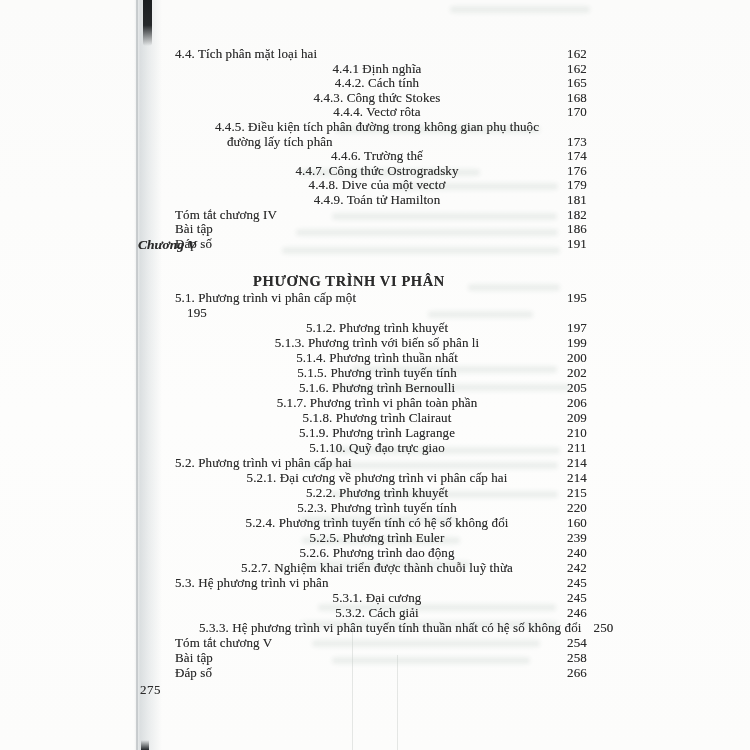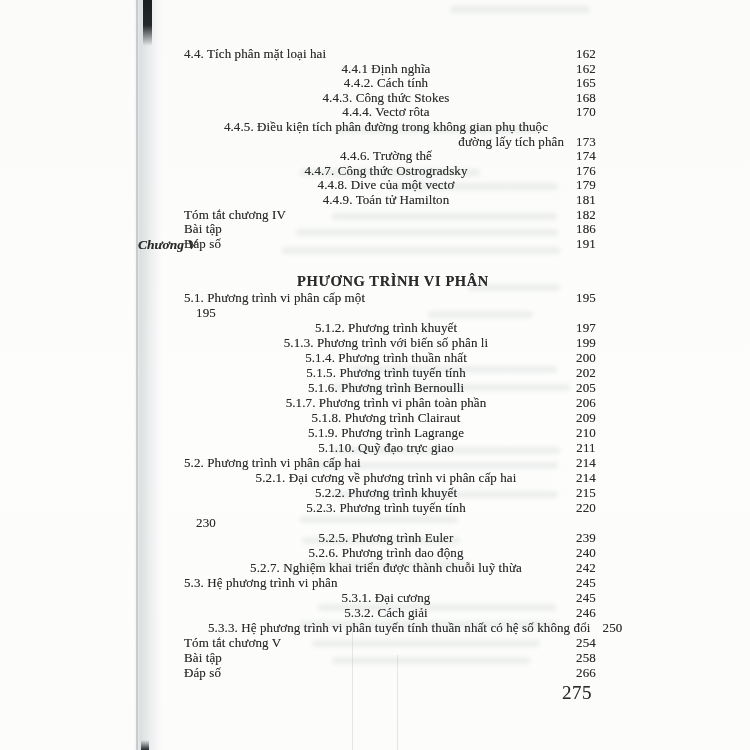--- a/index.html
+++ b/index.html
@@ -39,7 +39,7 @@
   }
 
   
-  .toc-block{position:absolute;left:152px;width:424px;padding-left:32px;}
+  .toc-block{position:absolute;left:143px;width:424px;padding-left:32px;}
   .toc-block.block1{top:47px;}
   .toc-block.block2{top:290px;}
   .toc-row{display:flex;font-size:13px;letter-spacing:0.1px;

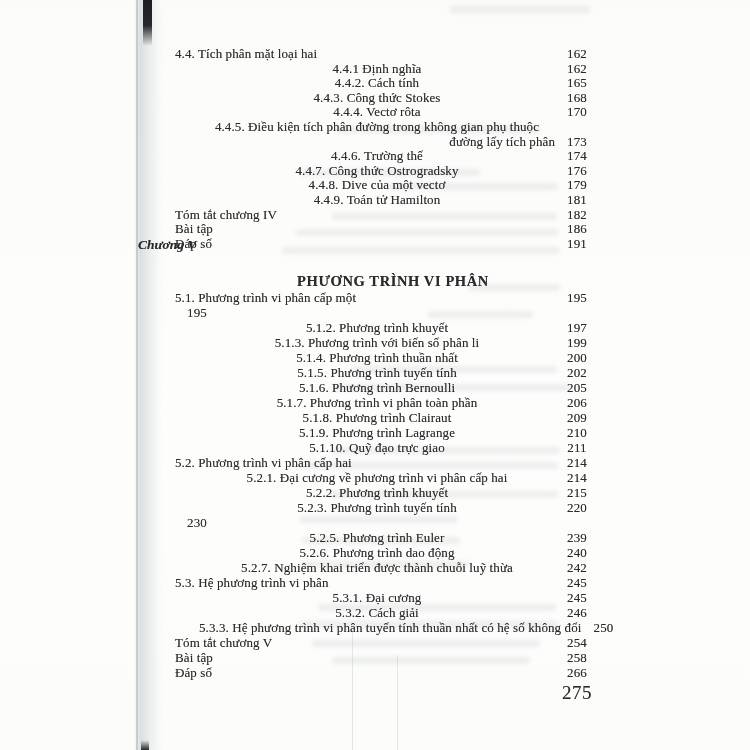--- a/index.html
+++ b/index.html
@@ -49,7 +49,7 @@
   .toc-label{flex:1;white-space:nowrap;overflow:visible;}
   .toc-page{width:44px;text-align:center;flex:none;}
   .toc-row.lvl1 .toc-label{padding-left:24px;text-align:center;}
-  .toc-row.lvl2 .toc-label{padding-left:52px;text-align:right;}
+  .toc-row.lvl2 .toc-label{padding-left:52px;}
 
   .chapter-heading{
     position:absolute;left:138px;top:237px;

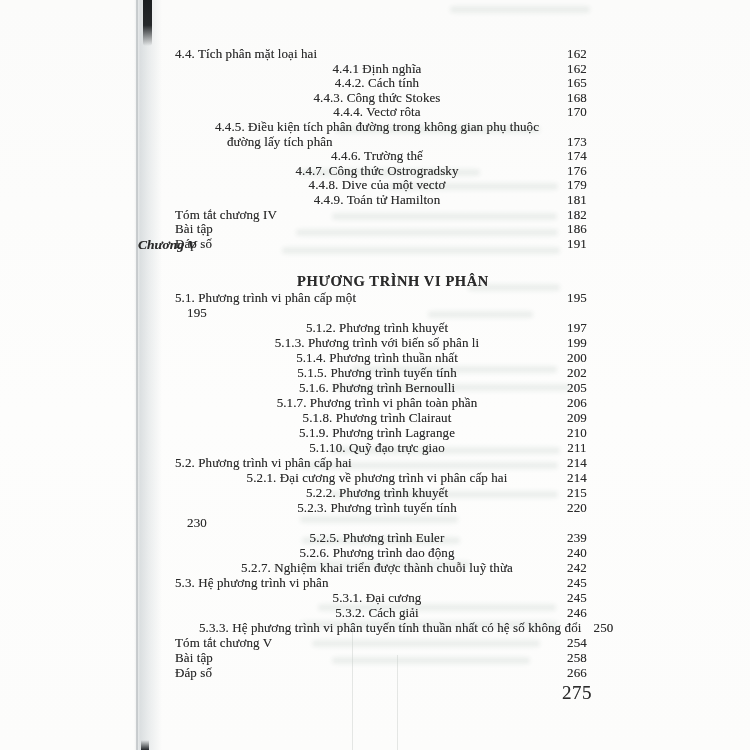--- a/index.html
+++ b/index.html
@@ -60,7 +60,6 @@
     position:absolute;left:137px;top:273px;width:424px;
     text-align:center;font-weight:700;font-size:14.5px;letter-spacing:0.6px;
     text-shadow:0 0 0.5px rgba(30,30,30,0.5);
-    margin-left:44px;
   }
   .footer-page{
     position:absolute;left:140px;top:682px;width:452px;

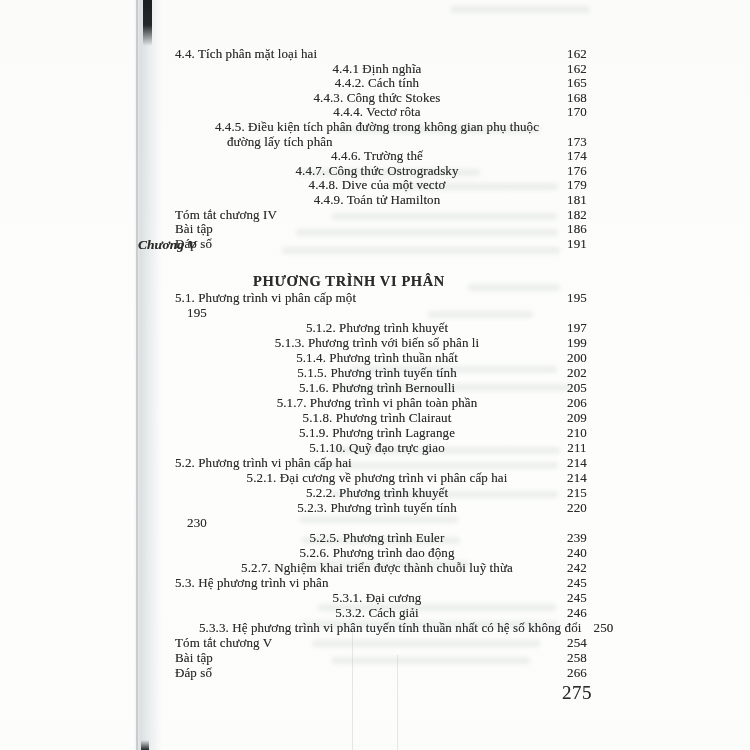--- a/index.html
+++ b/index.html
@@ -253,6 +253,7 @@
   </div>
 
   <div class="toc-row lvl1">
+    <span class="toc-label">5.2.4.  Phương trình tuyến tính có hệ số không đổi</span>
     <span class="toc-page">230</span>
   </div>
 

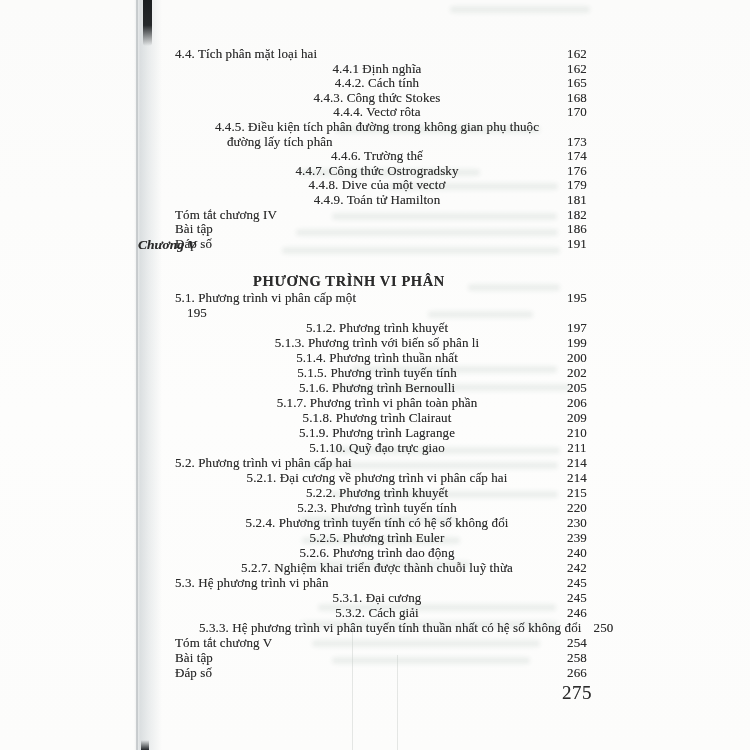--- a/index.html
+++ b/index.html
@@ -254,7 +254,7 @@
 
   <div class="toc-row lvl1">
     <span class="toc-label">5.2.4.  Phương trình tuyến tính có hệ số không đổi</span>
-    <span class="toc-page">230</span>
+    <span class="toc-page">160</span>
   </div>
 
   <div class="toc-row lvl1">

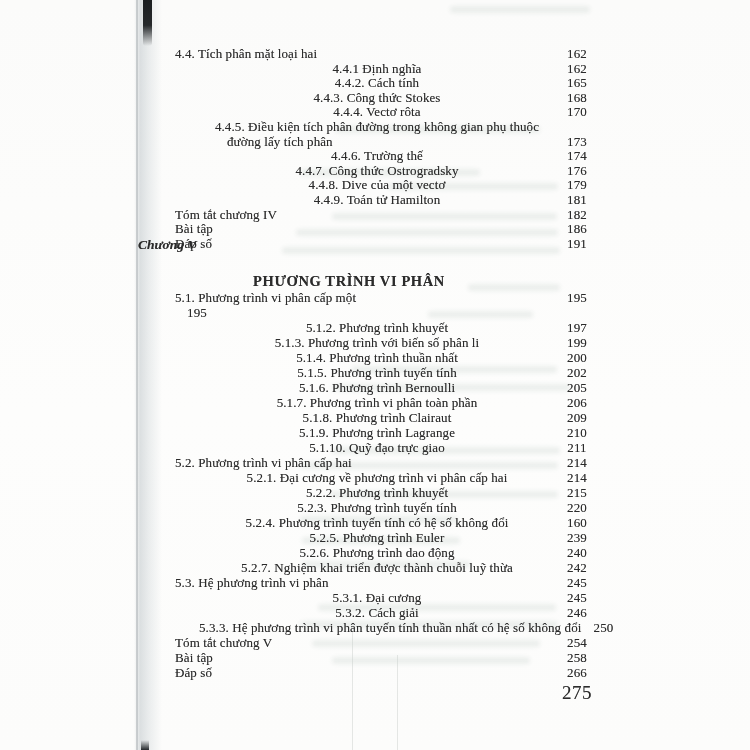--- a/index.html
+++ b/index.html
@@ -63,7 +63,7 @@
   }
   .footer-page{
     position:absolute;left:140px;top:682px;width:452px;
-    text-align:right;font-size:19px;letter-spacing:0.5px;
+    font-size:13px;letter-spacing:0.5px;
     text-shadow:0 0 0.5px rgba(43,43,43,0.4);
   }
 </style>

